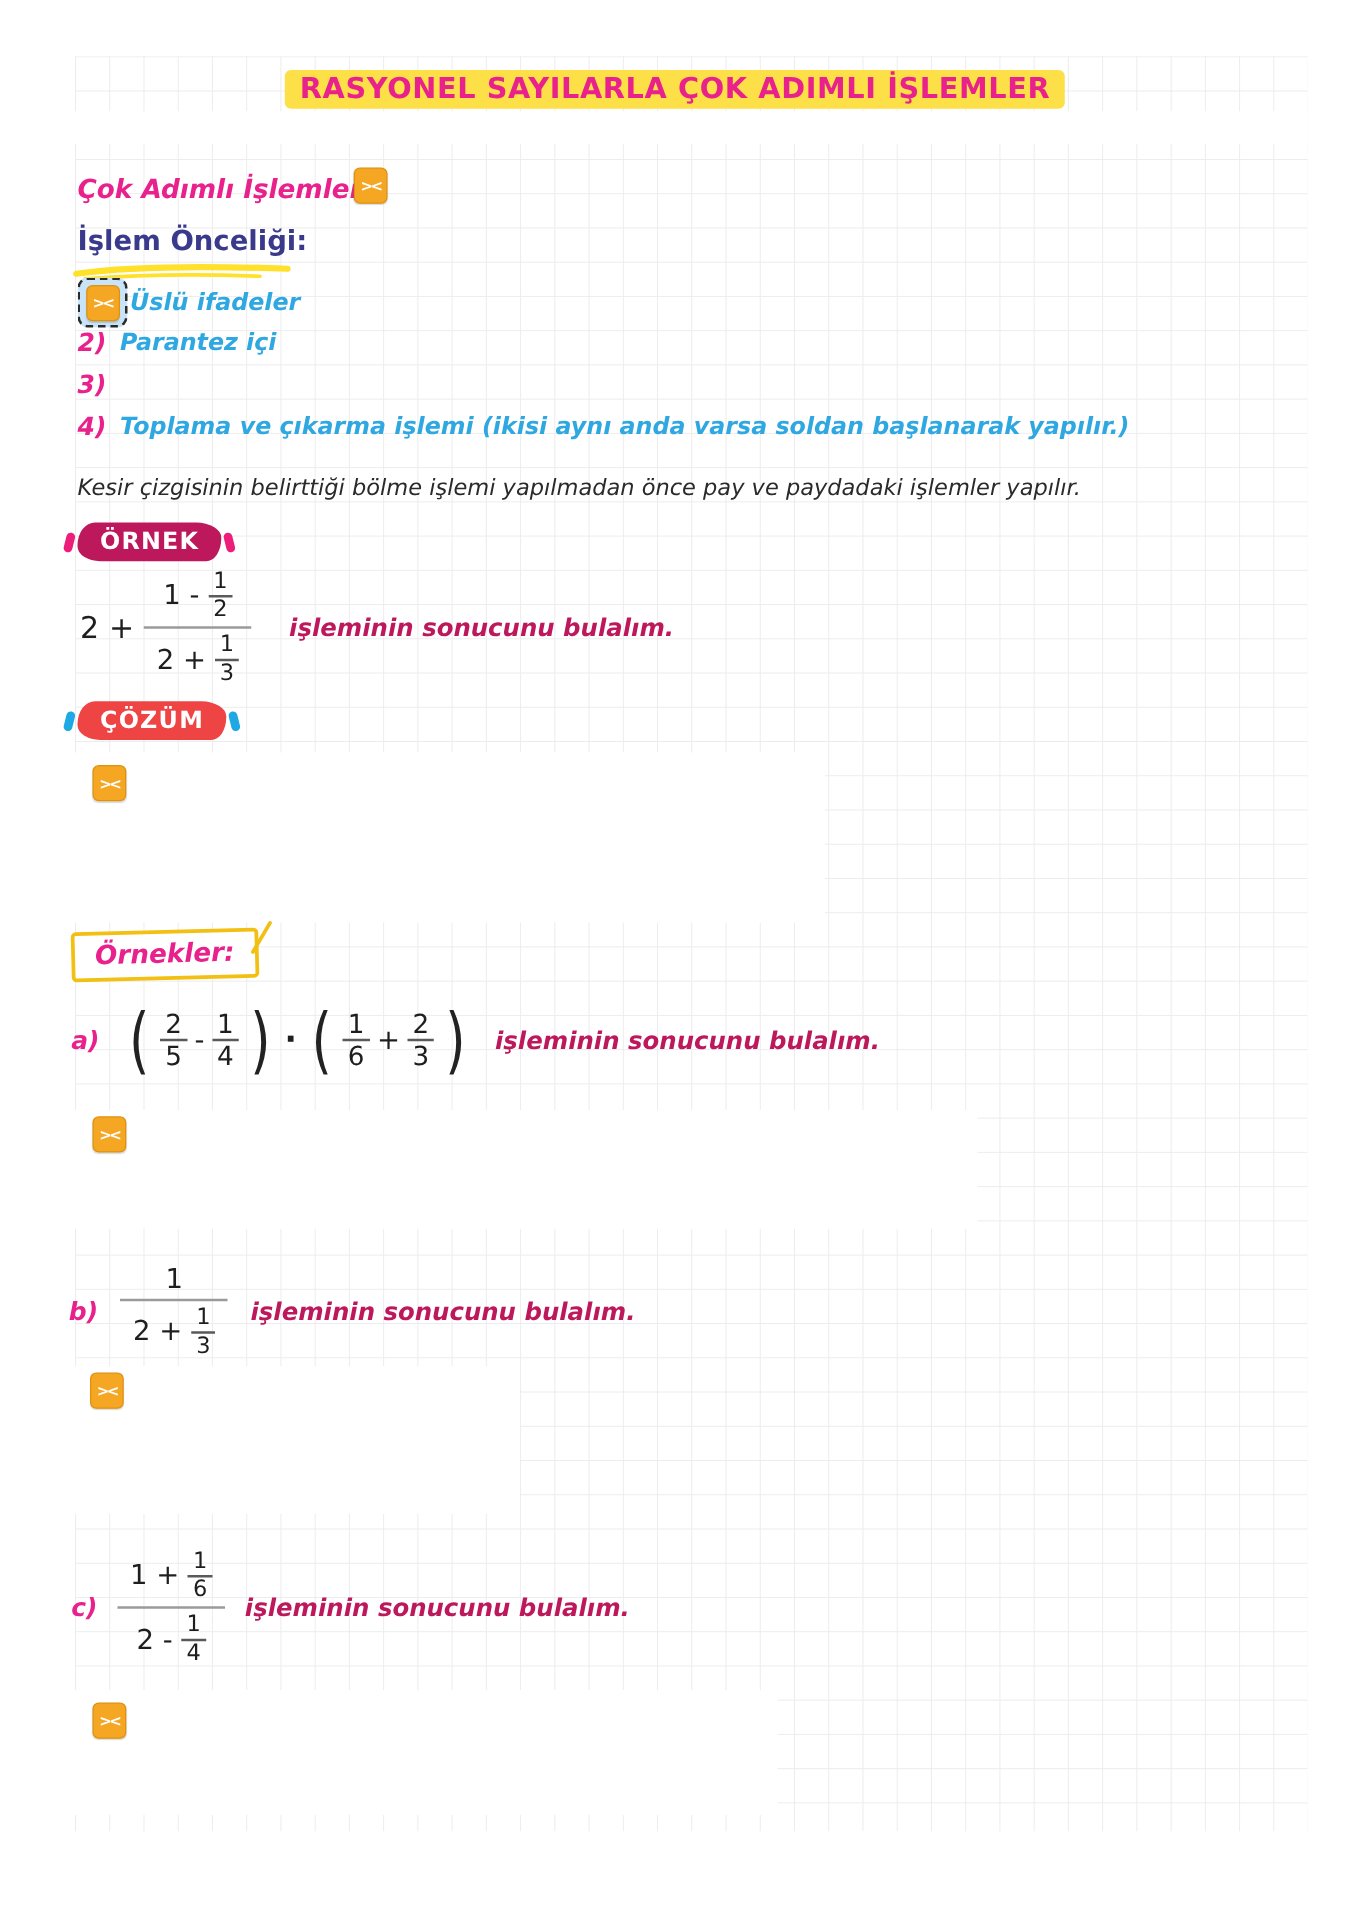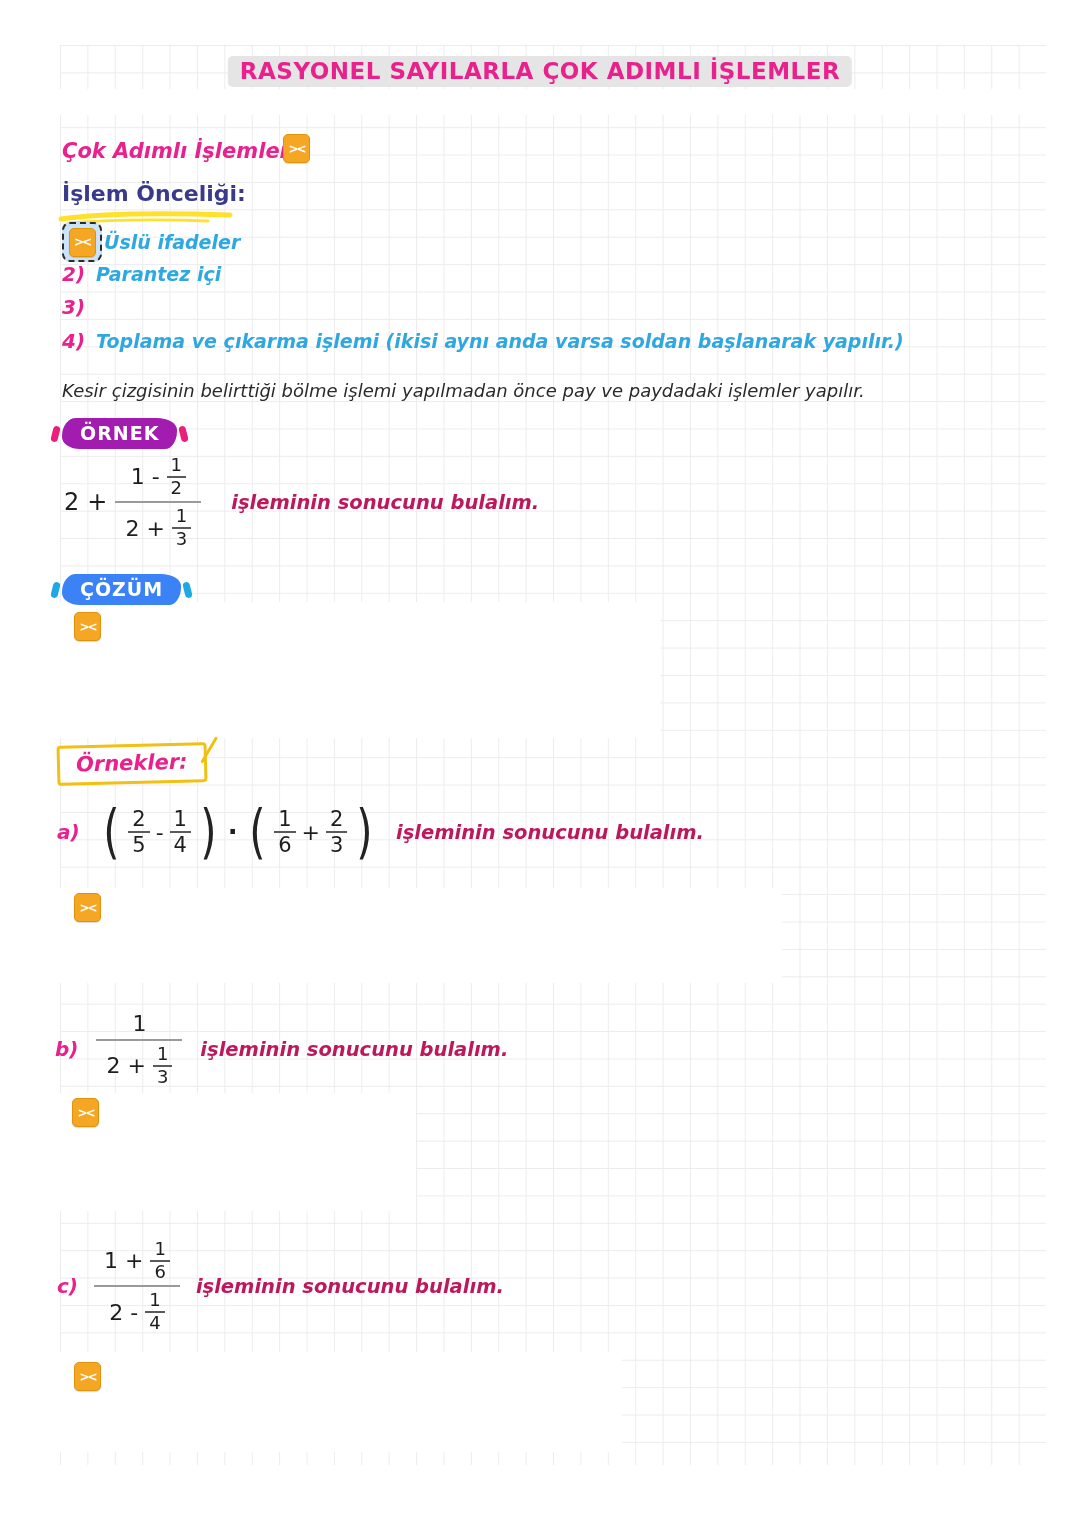--- a/index.html
+++ b/index.html
@@ -25,7 +25,7 @@
   
   .title-hl{
     position:absolute;top:56px;left:50%;transform:translateX(-50%);
-    background:#e5e5e5;padding:2px 12px 3px;border-radius:5px;white-space:nowrap;
+    background:#fde047;padding:2px 12px 3px;border-radius:5px;white-space:nowrap;
   }
   .title-text{color:#E9218C;font-weight:bold;font-size:23px;letter-spacing:.5px;}
 

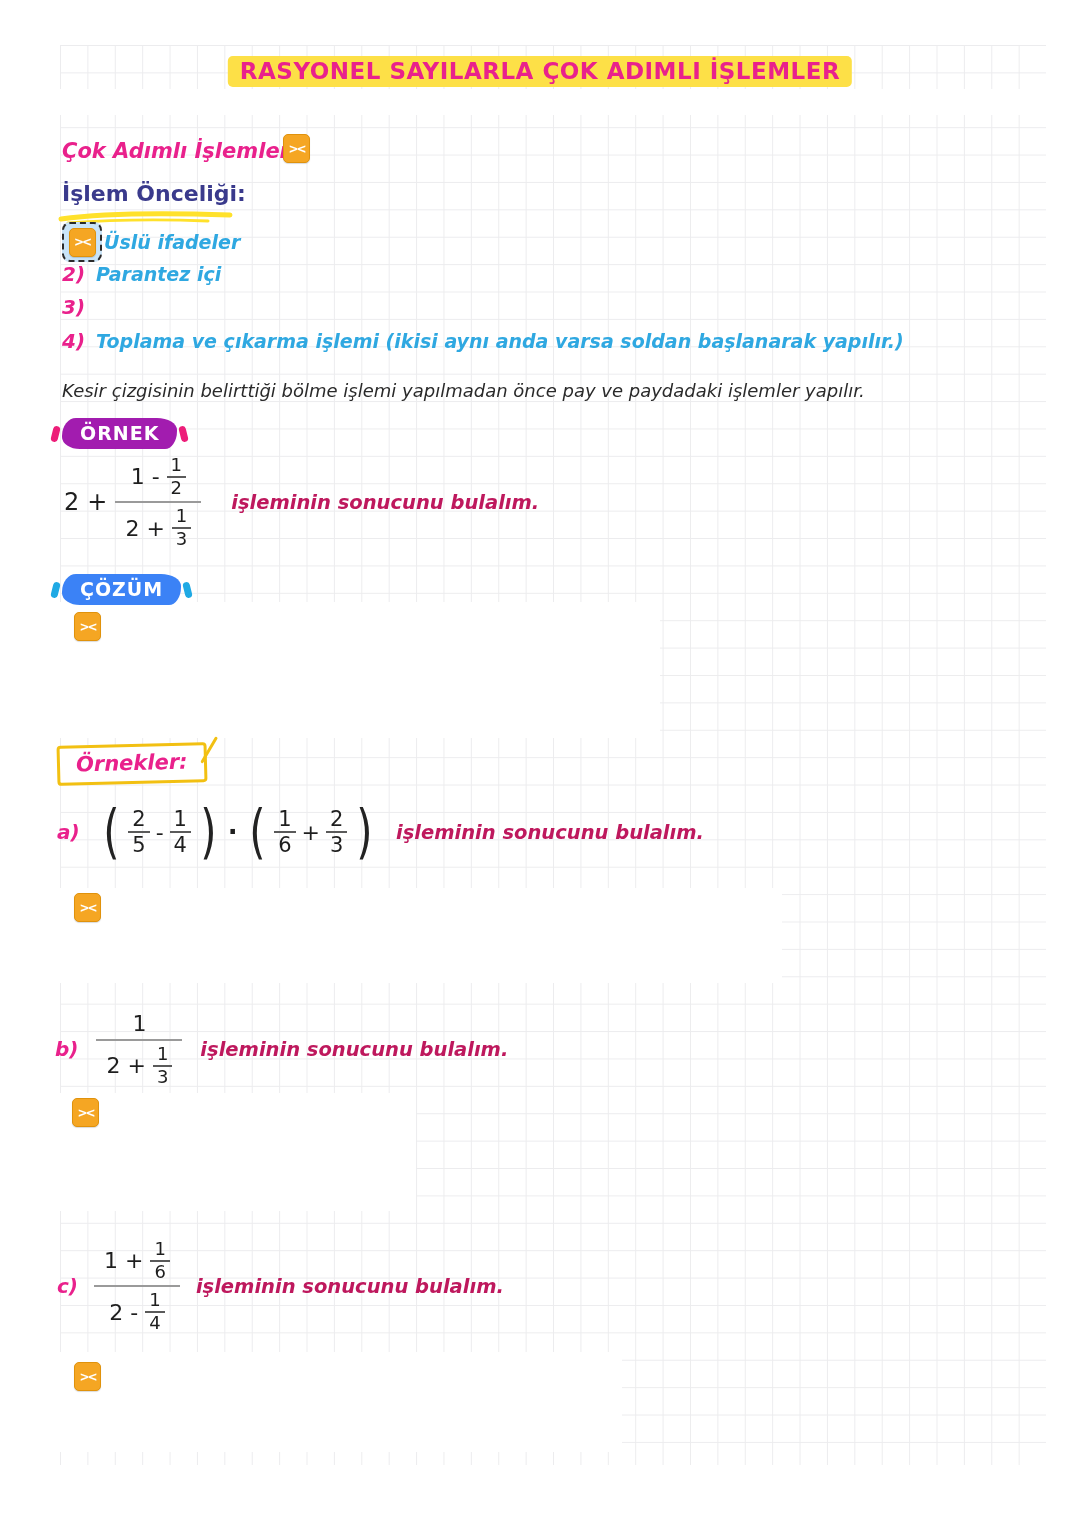--- a/index.html
+++ b/index.html
@@ -73,7 +73,7 @@
   .badge::before,.badge::after{content:"";position:absolute;width:7px;height:16px;border-radius:4px;top:8px;}
   .badge::before{left:-10px;transform:rotate(14deg);}
   .badge::after{right:-10px;transform:rotate(-14deg);}
-  .badge-ornek{top:418px;background:#a21caf;}
+  .badge-ornek{top:418px;background:#be185d;}
   .badge-ornek::before,.badge-ornek::after{background:#ED1E79;}
   .badge-cozum{top:574px;background:#3b82f6;}
   .badge-cozum::before,.badge-cozum::after{background:#1FA9E4;}

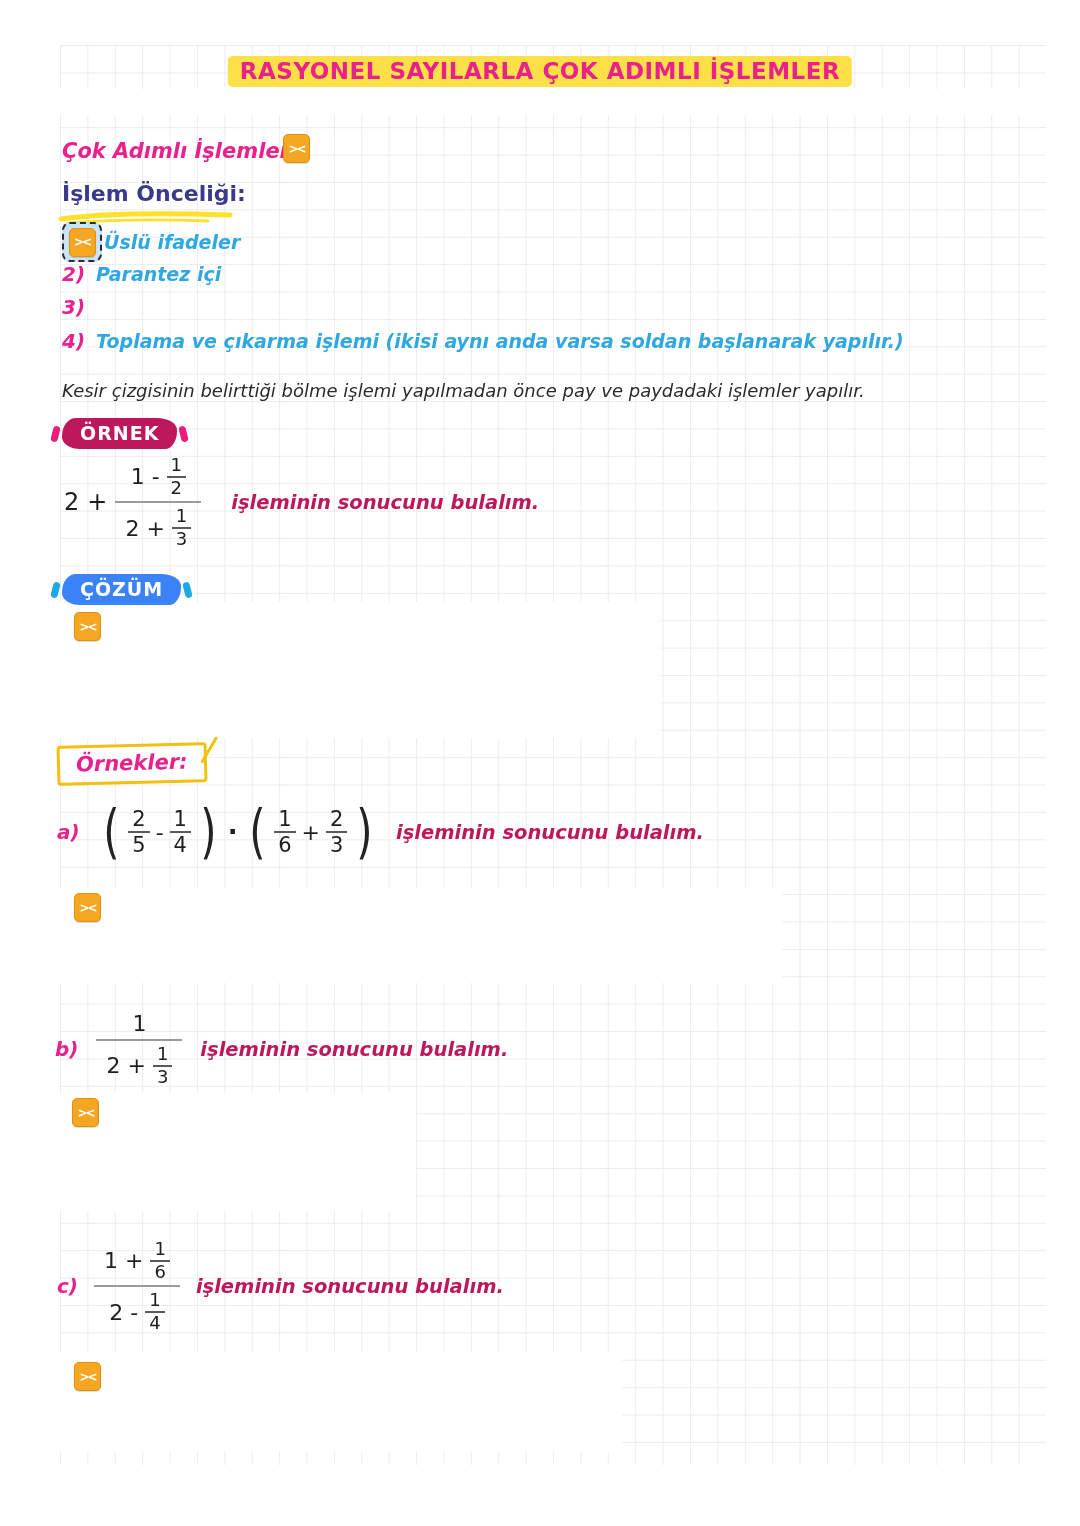--- a/index.html
+++ b/index.html
@@ -75,7 +75,7 @@
   .badge::after{right:-10px;transform:rotate(-14deg);}
   .badge-ornek{top:418px;background:#be185d;}
   .badge-ornek::before,.badge-ornek::after{background:#ED1E79;}
-  .badge-cozum{top:574px;background:#3b82f6;}
+  .badge-cozum{top:561px;background:#ef4444;}
   .badge-cozum::before,.badge-cozum::after{background:#1FA9E4;}
 
   

